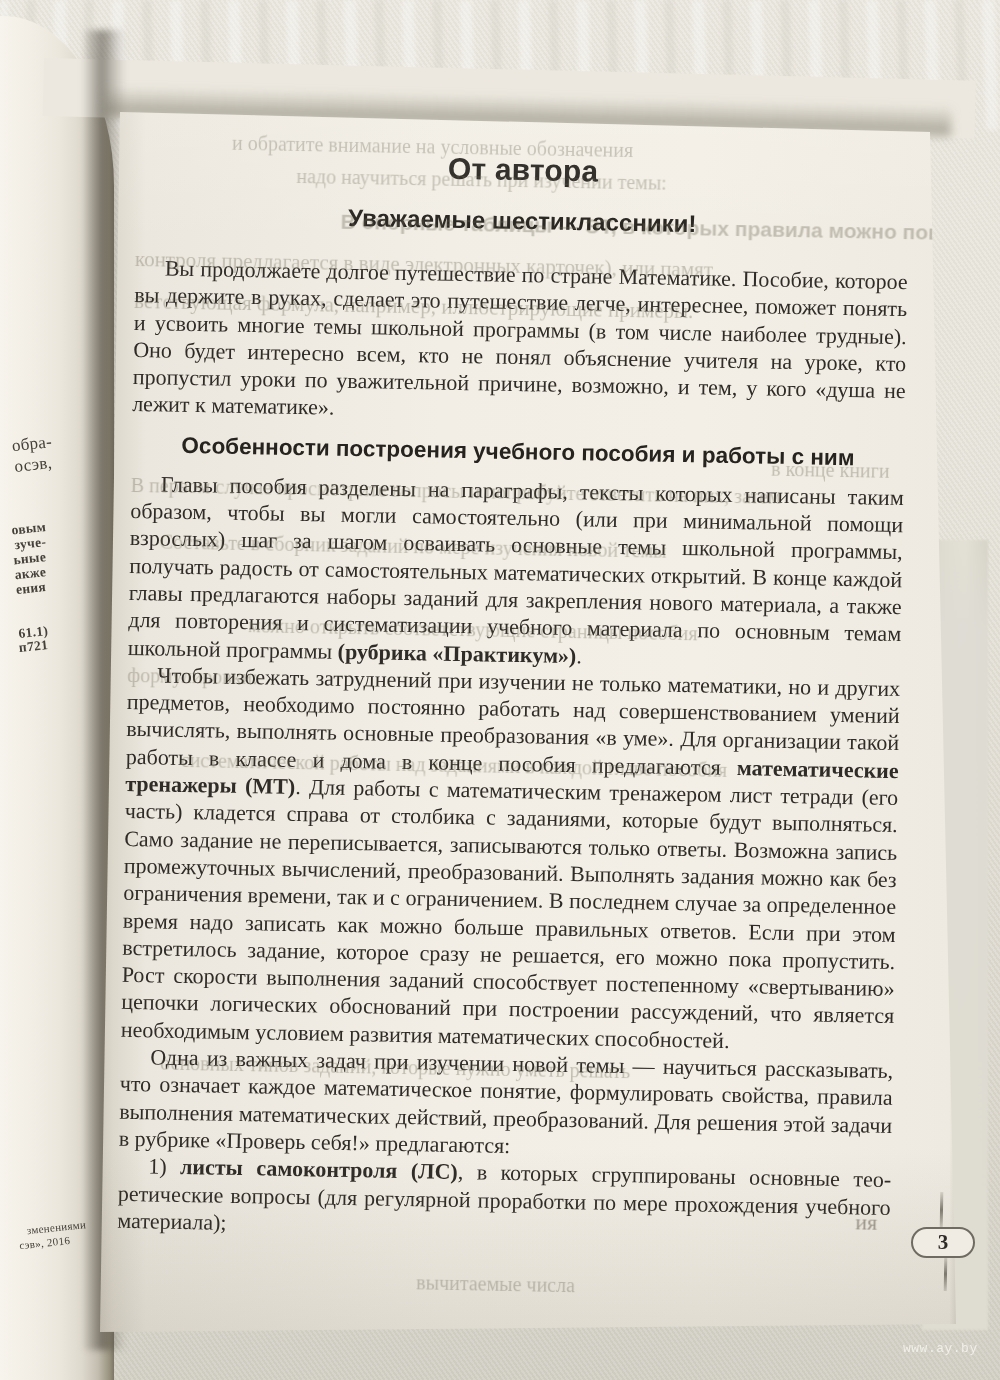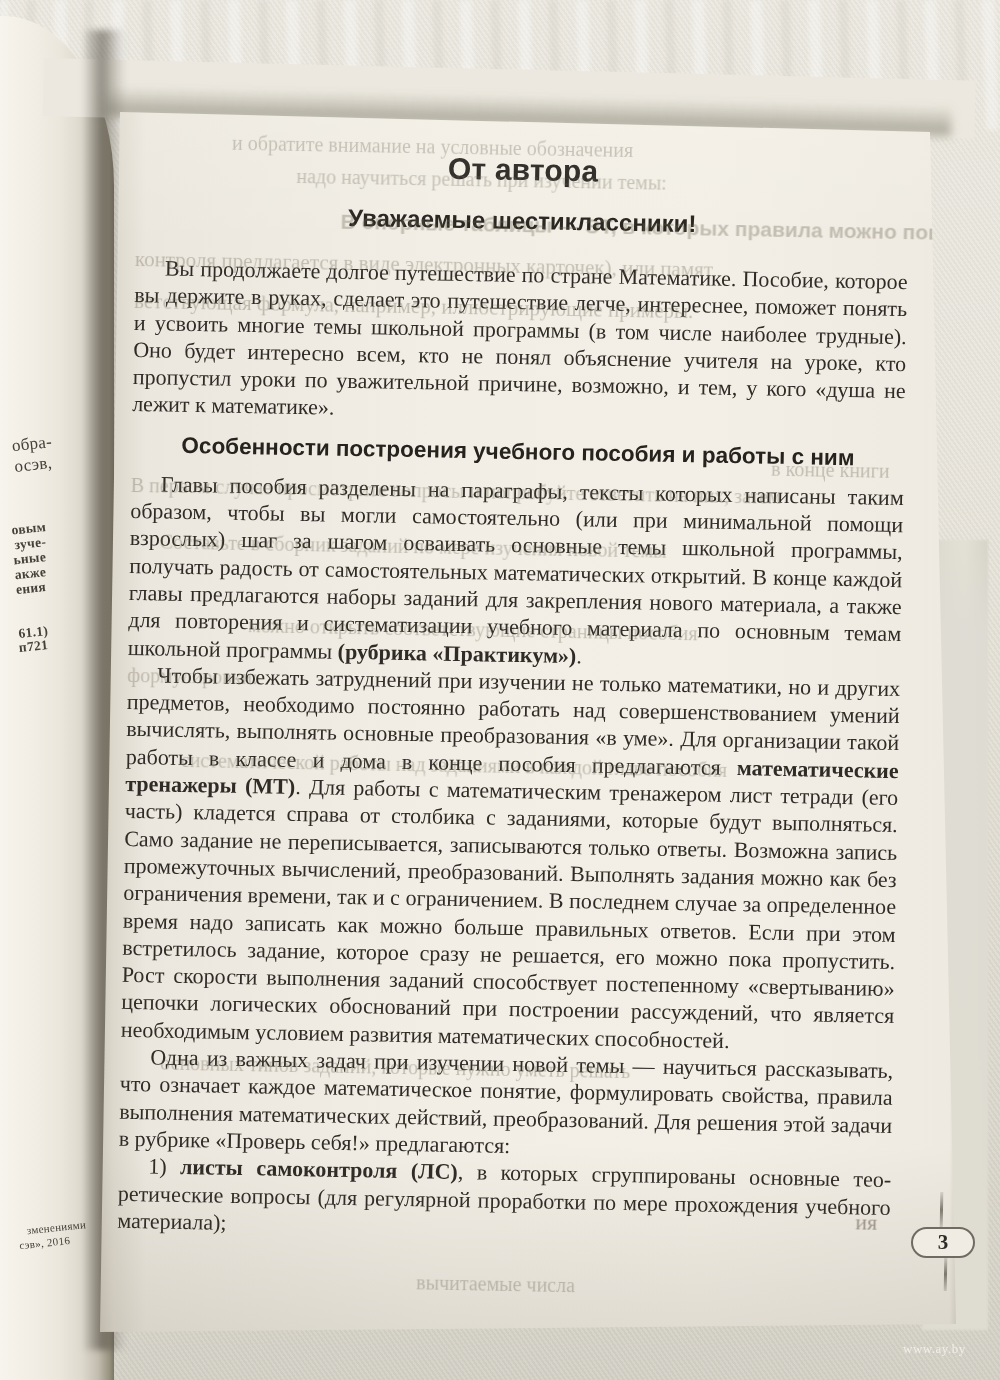--- a/index.html
+++ b/index.html
@@ -107,7 +107,7 @@
   }
   .watermark{
     position:absolute;left:903px;top:1341px;z-index:8;
-    font-family:Liberation Serif, serif;font-size:13px;
+    font-family:Liberation Mono, monospace;font-size:13px;
     color:rgba(246,244,238,.85);letter-spacing:.5px;
   }
 </style>

